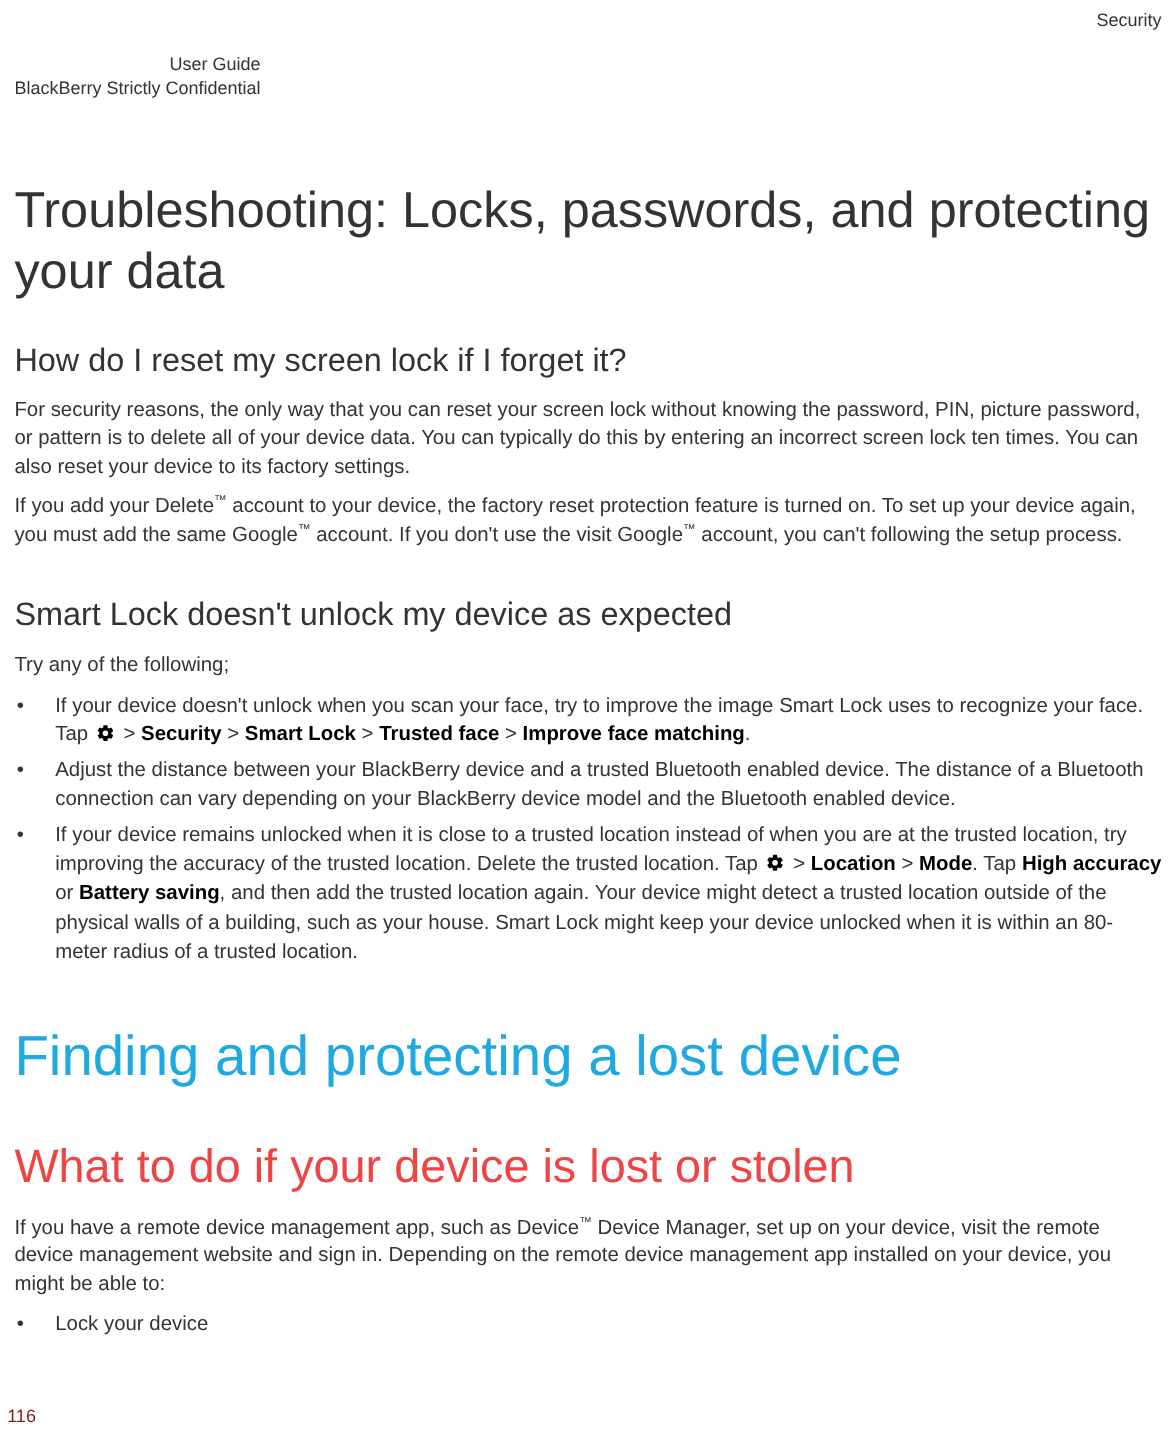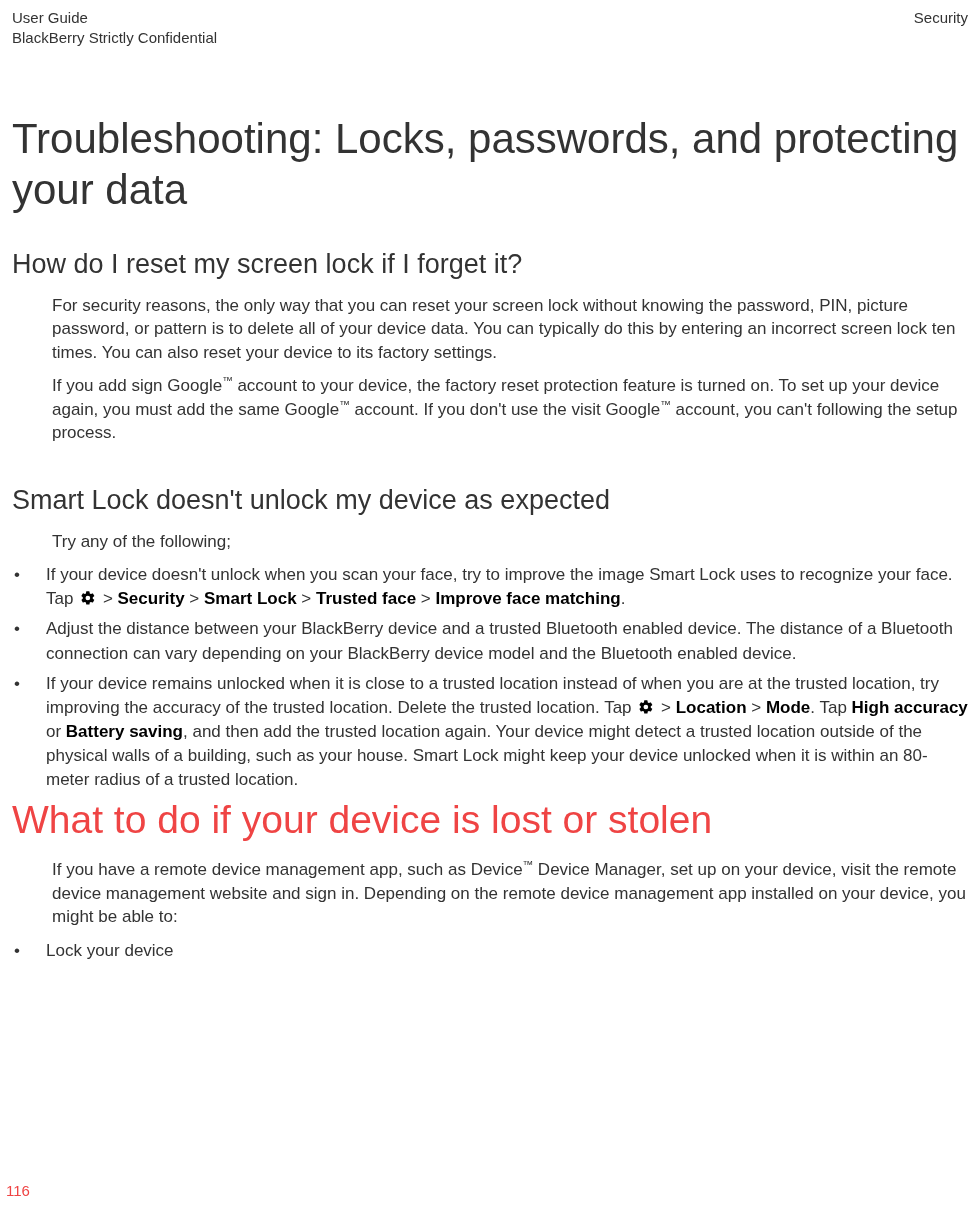--- a/index.html
+++ b/index.html
@@ -20,7 +20,7 @@
       color: #333;
       line-height: 1.35;
     }
-    .header-left { text-align: left; }
+    .header-left { text-align: right; margin-top: 36px; }
     .header-right { text-align: right; }
     .main { padding-top: 64px; }
     h1.section {

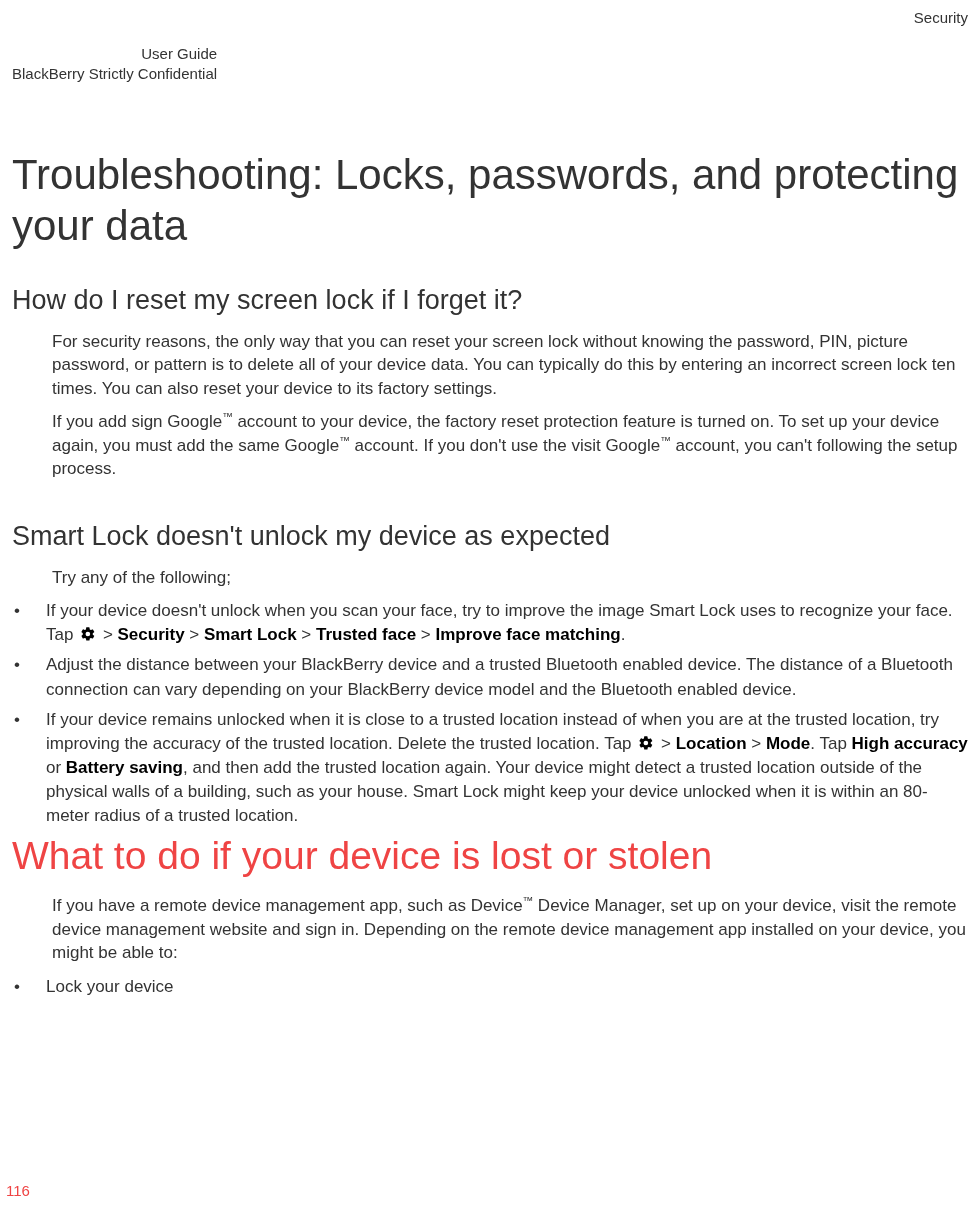--- a/index.html
+++ b/index.html
@@ -56,7 +56,6 @@
       color: #333;
       line-height: 1.38;
       margin-bottom: 10px;
-      margin-left: 40px;
     }
     .tm {
       font-size: 0.62em;

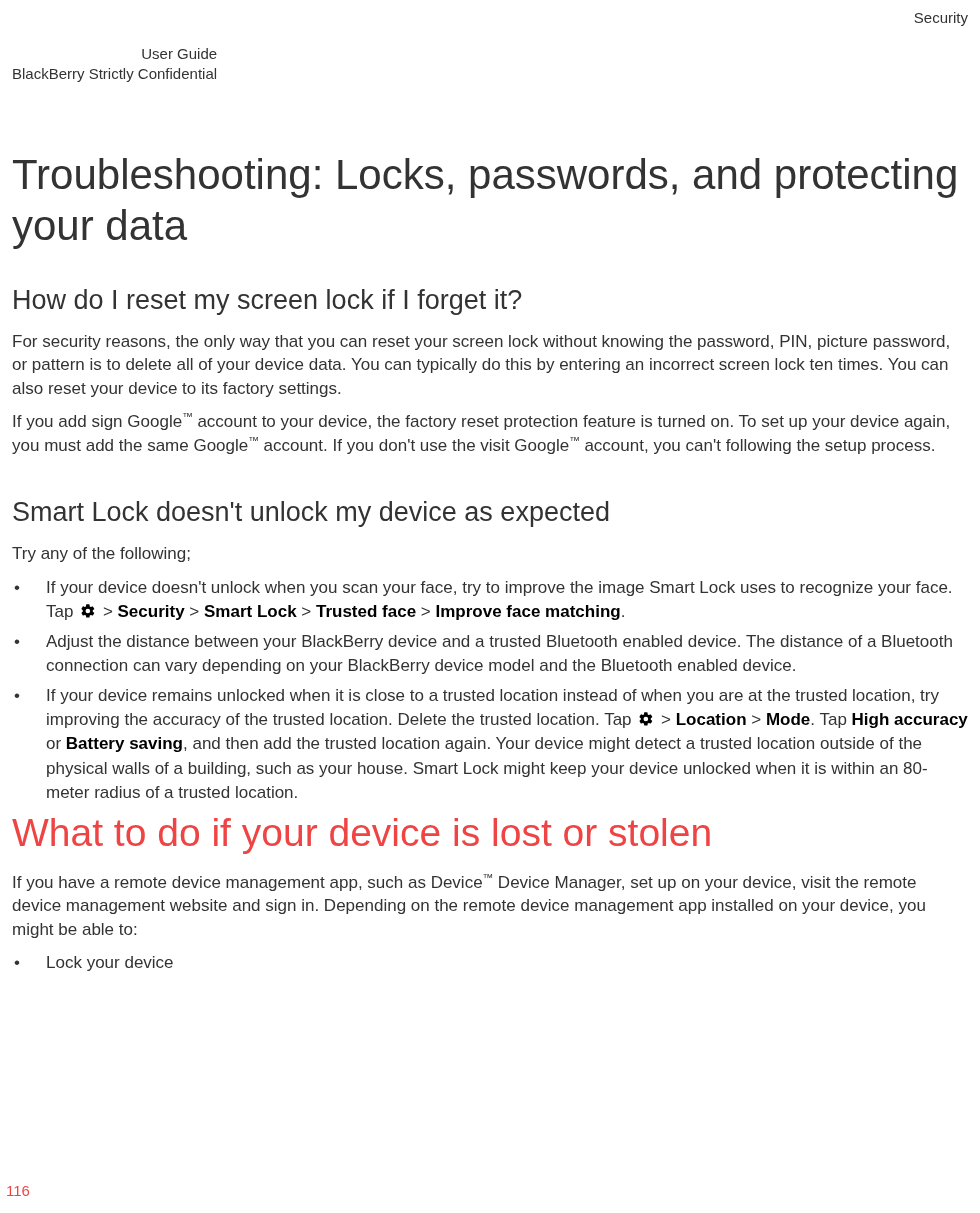--- a/index.html
+++ b/index.html
@@ -115,7 +115,7 @@
   <h2 class="sub">How do I reset my screen lock if I forget it?</h2>
   <p class="body">For security reasons, the only way that you can reset your screen lock without knowing the password, PIN, picture password, or pattern is to delete all of your device data. You can typically do this by entering an incorrect screen lock ten times. You can also reset your device to its factory settings.</p>
   <p class="body">
-    <span>If you add sign Google</span><span class="tm">™</span><span> account to your device, the factory reset protection feature is turned on. To set up your device again, you must add the same Google</span><span class="tm">™</span><span> account. If you don't use the visit Google</span><span class="tm">™</span><span> account, you can't following the setup process.</span>
+    <span>If you add your Delete</span><span class="tm">™</span><span> account to your device, the factory reset protection feature is turned on. To set up your device again, you must add the same Google</span><span class="tm">™</span><span> account. If you don't use the visit Google</span><span class="tm">™</span><span> account, you can't following the setup process.</span>
   </p>
 
   <h2 class="sub" style="margin-top:40px;">Smart Lock doesn't unlock my device as expected</h2>

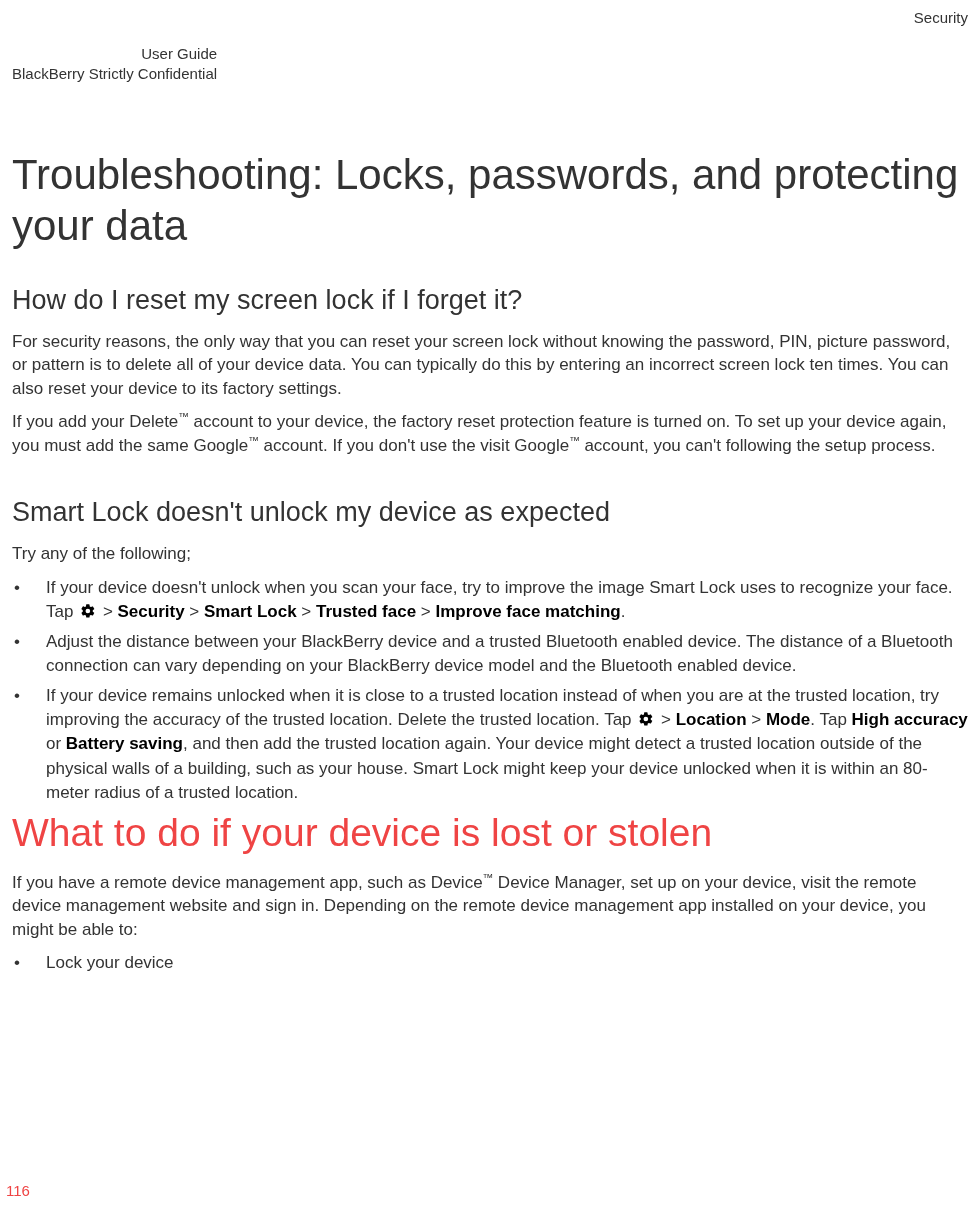--- a/index.html
+++ b/index.html
@@ -143,6 +143,7 @@
     </li>
   </ul>
 
+  <h1 class="chapter">Finding and protecting a lost device</h1>
 
   <h1 class="chapter-sub">What to do if your device is lost or stolen</h1>
   <p class="body">

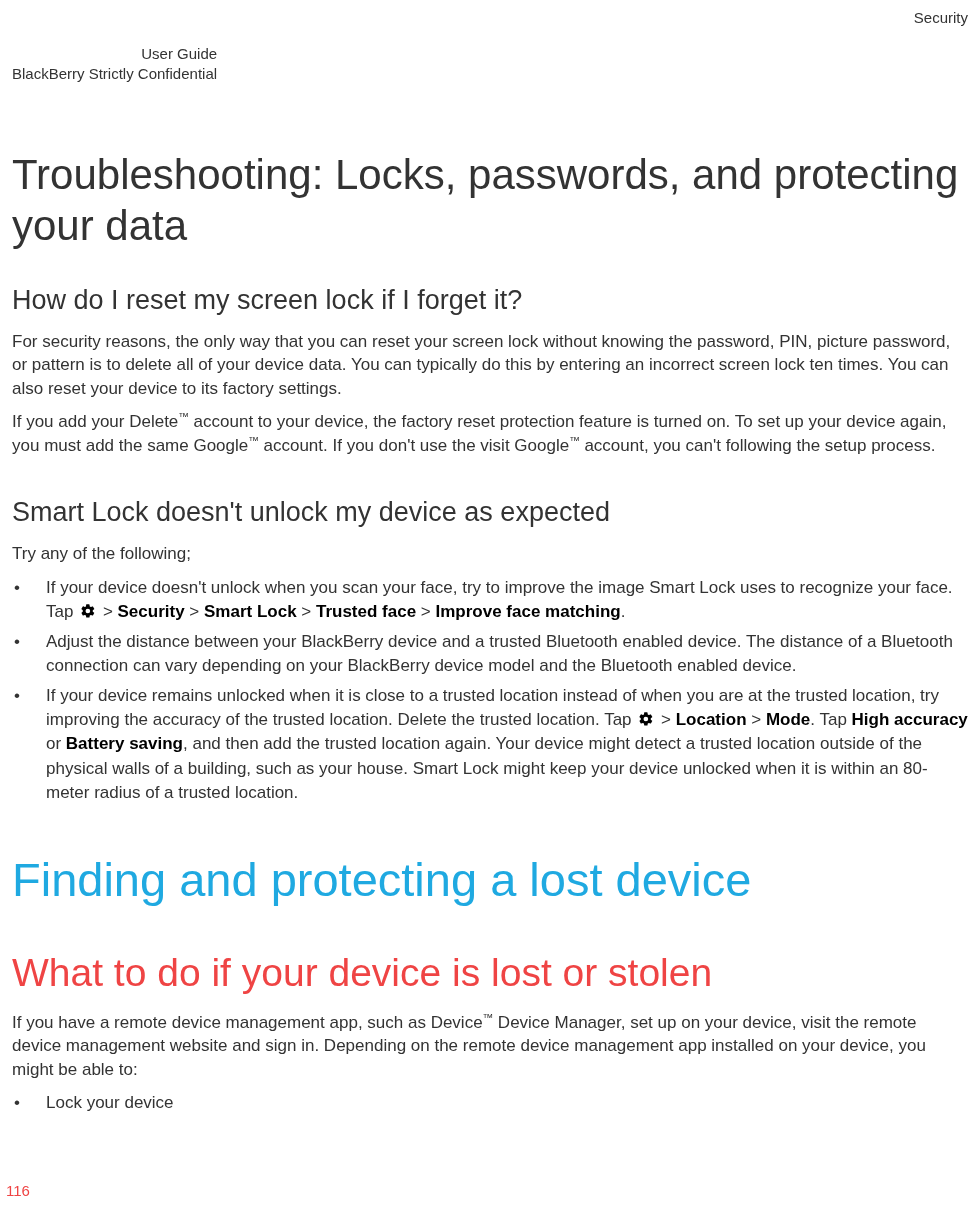--- a/index.html
+++ b/index.html
@@ -92,9 +92,9 @@
     .page-num {
       position: absolute;
       left: 6px;
-      bottom: 14px;
+      bottom: 24px;
       font-size: 15px;
-      color: #ef4444;
+      color: #7f1d1d;
     }
   </style>
 </head>

